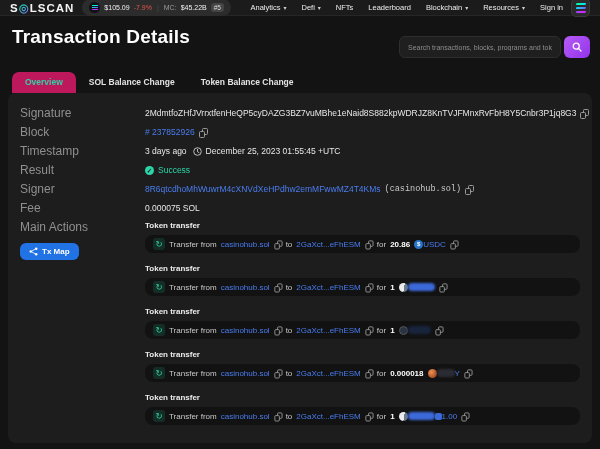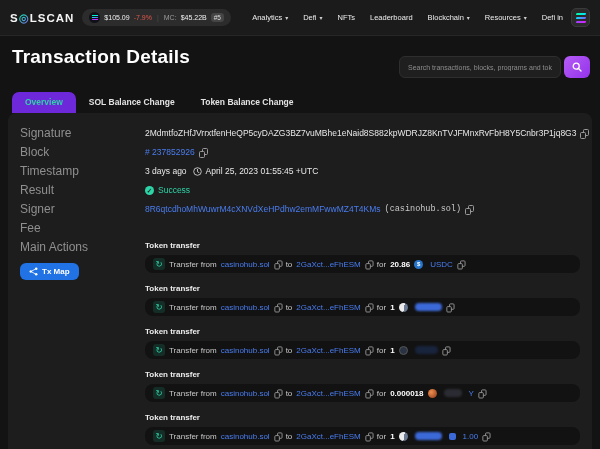--- a/index.html
+++ b/index.html
@@ -10,7 +10,7 @@
   }
   
   .navbar {
-    height:36px; background:#1b1b1b; border-bottom:1px solid #262626;
+    height:16px; background:#1b1b1b; border-bottom:1px solid #262626;
     display:flex; align-items:center; padding:4px 10px; gap:8px;
   }
   .logo { font-size:11.5px; font-weight:bold; letter-spacing:1px; color:#f5f5f5; cursor:pointer; }

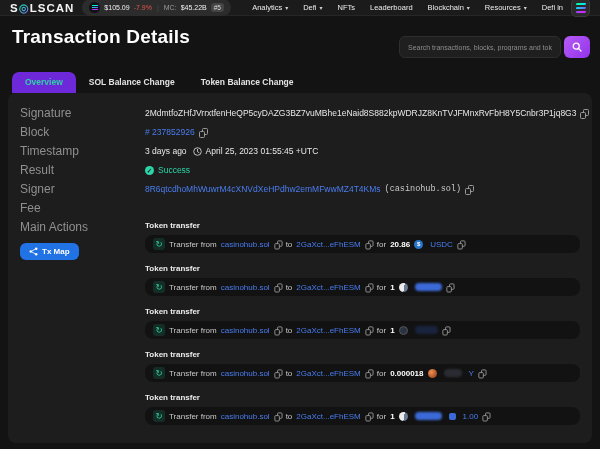--- a/index.html
+++ b/index.html
@@ -166,7 +166,7 @@
   </div>
 
   <div class="nav-item">
-    <span class="mi-label">Defi in</span>
+    <span class="mi-label">Sign in</span>
 
   </div>
 </div>

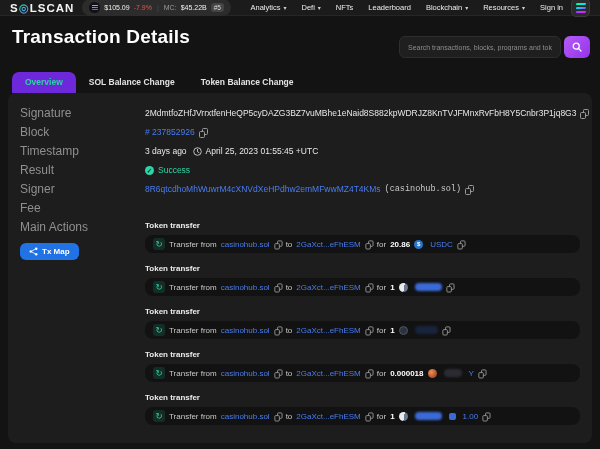--- a/index.html
+++ b/index.html
@@ -60,7 +60,7 @@
   
   .tabs { display:flex; margin:0 0 0 12px; height:21px; align-items:flex-end; }
   .tab { padding:5px 13px 6px; font-size:8.5px; color:#e3e3e3; font-weight:600; cursor:pointer; white-space:nowrap; }
-  .tab.active { background:#6d28d9; color:#2dd4a7; border-radius:7px 7px 0 0; font-weight:bold; }
+  .tab.active { background:#be185d; color:#2dd4a7; border-radius:7px 7px 0 0; font-weight:bold; }
   
   .panel { margin:0 8px; height:350px; background:#1d1d1d; border-radius:8px; padding:13px 12px 8px; }
   .row { display:flex; align-items:center; margin-bottom:5px; min-height:13px; }

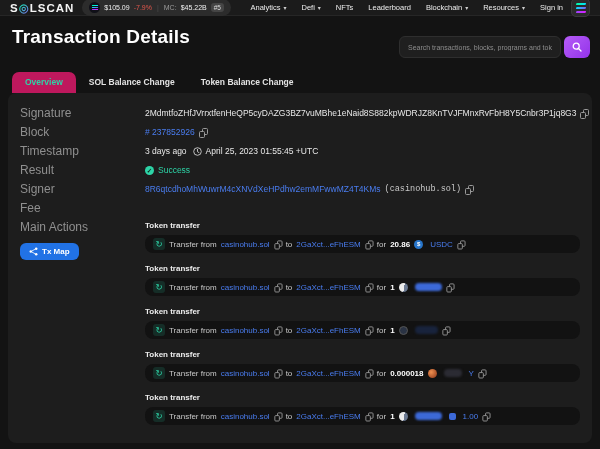--- a/index.html
+++ b/index.html
@@ -224,7 +224,7 @@
             <circle cx="4.5" cy="4.5" r="3.8" fill="none" stroke="#cfcfcf" stroke-width="0.9"></circle>
             <polyline points="4.5,2.4 4.5,4.7 6,5.6" fill="none" stroke="#cfcfcf" stroke-width="0.9" stroke-linecap="round"></polyline>
           </svg>
-        <span>April 25, 2023 01:55:45 +UTC</span>
+        <span>December 25, 2023 01:55:45 +UTC</span>
       </div>
     </div>
 

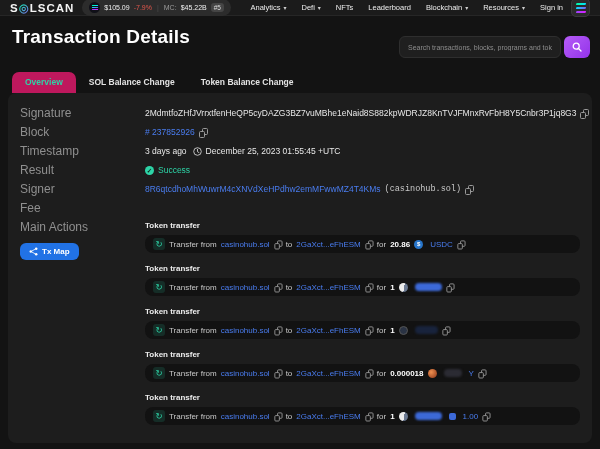--- a/index.html
+++ b/index.html
@@ -248,6 +248,9 @@
 
     <div class="row">
       <div class="rlabel">Fee</div>
+      <div class="rvalue">
+          <span>0.000075 SOL</span>
+        </div>
     </div>
 
     <div class="row top">

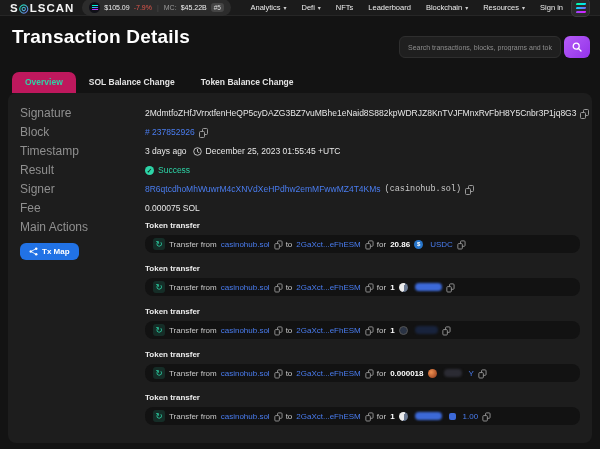--- a/index.html
+++ b/index.html
@@ -98,7 +98,7 @@
     display:inline-flex; align-items:center; justify-content:center; font-size:8.5px; flex:0 0 auto;
   }
   .t-amount { font-weight:bold; color:#fff; }
-  .t-token { display:inline-flex; align-items:center; gap:7px;text-align:right; }
+  .t-token { display:inline-flex; align-items:center; gap:0;text-align:right; }
   .tico { display:inline-block; flex:0 0 auto; }
   .tico.usdc {
     width:9px; height:9px; border-radius:50%; background:#2775ca; color:#fff;

